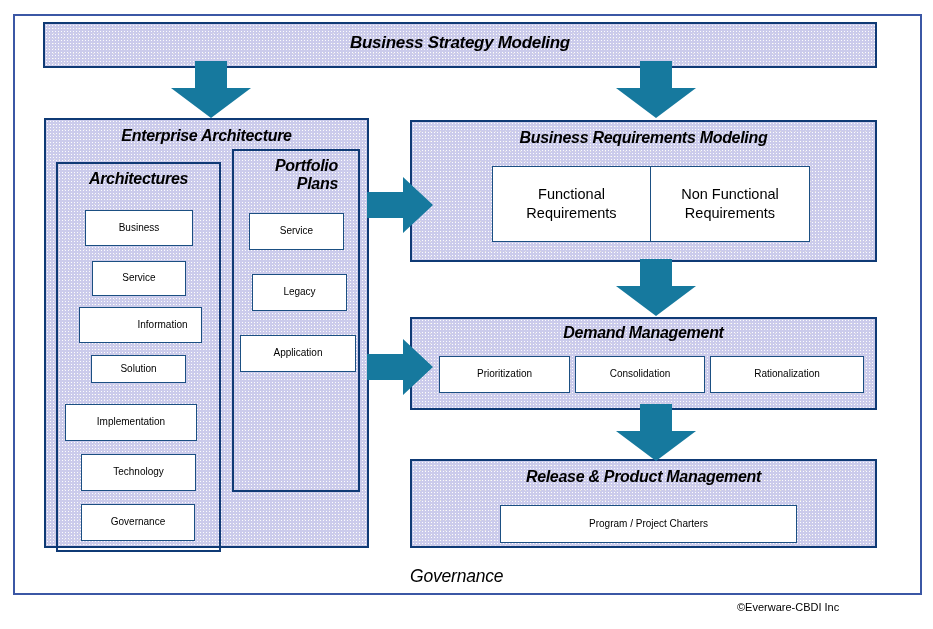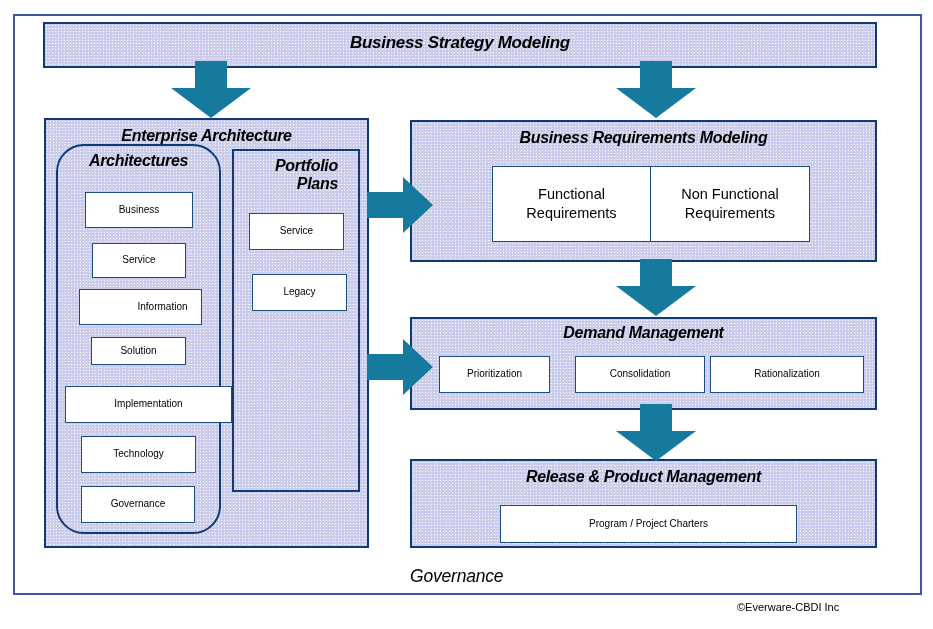--- a/index.html
+++ b/index.html
@@ -105,7 +105,7 @@
   <div class="panel lavender" style="left:44px; top:118px; width:325px; height:430px;text-decoration:underline;">
     <div class="panel-title" style="top:7px;">Enterprise Architecture</div>
 
-    <div class="panel" style="left:10px; top:24px; width:165px; height:390px; border-width:2px;border-radius:28px;">
+    <div class="panel" style="left:10px; top:42px; width:165px; height:390px; border-width:2px;">
       <div class="panel-title" style="top:6px;">Architectures</div>
 
       <div class="white-box" style="left:27px; top:46px; width:108px; height:36px;">Business</div>

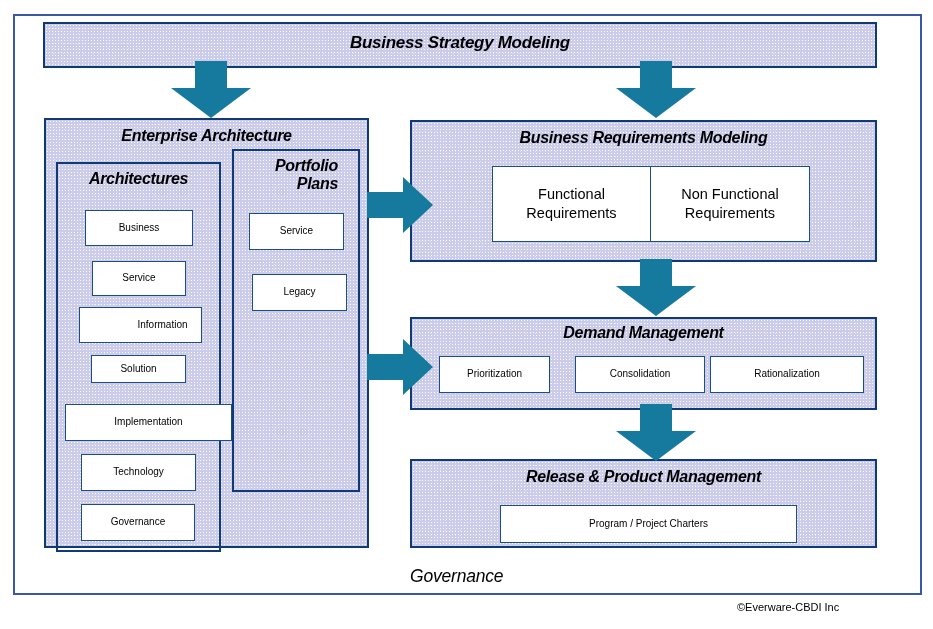--- a/index.html
+++ b/index.html
@@ -122,6 +122,7 @@
 
       <div class="white-box" style="left:15px; top:62px; width:95px; height:37px;">Service</div>
       <div class="white-box" style="left:18px; top:123px; width:95px; height:37px;">Legacy</div>
+      <div class="white-box" style="left:6px; top:184px; width:116px; height:37px;">Application</div>
     </div>
   </div>
 

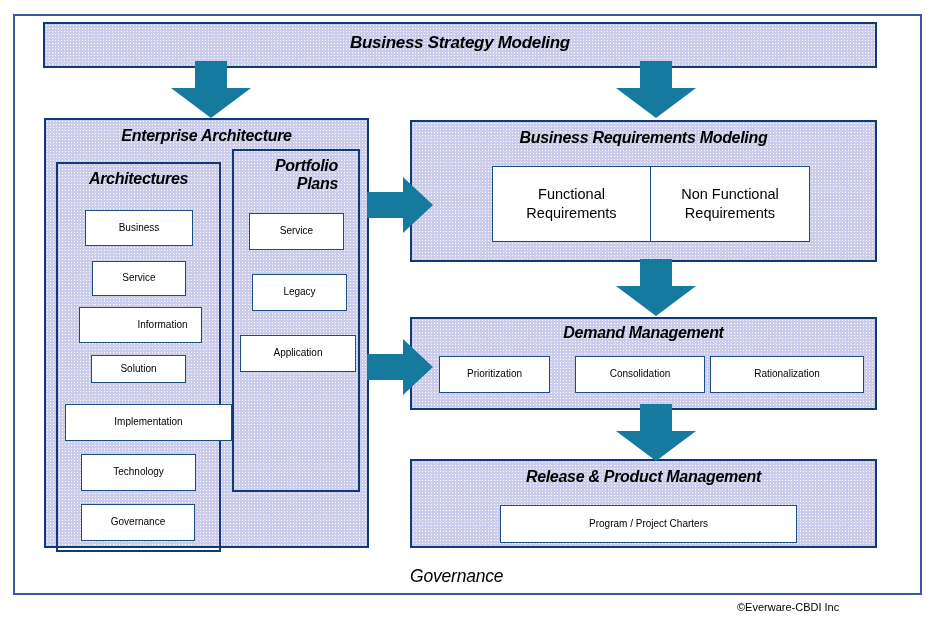--- a/index.html
+++ b/index.html
@@ -136,7 +136,7 @@
 
   <div class="panel lavender" style="left:410px; top:317px; width:467px; height:93px;">
     <div class="panel-title" style="top:5px;">Demand Management</div>
-    <div class="white-box" style="left:27px; top:37px; width:111px; height:37px;">Prioritization</div>
+    <div class="white-box" style="left:27px; top:37px; width:131px; height:37px;">Prioritization</div>
     <div class="white-box" style="left:298px; top:37px; width:154px; height:37px;">Rationalization</div>
     <div class="white-box" style="left:163px; top:37px; width:130px; height:37px;">Consolidation</div>
   </div>

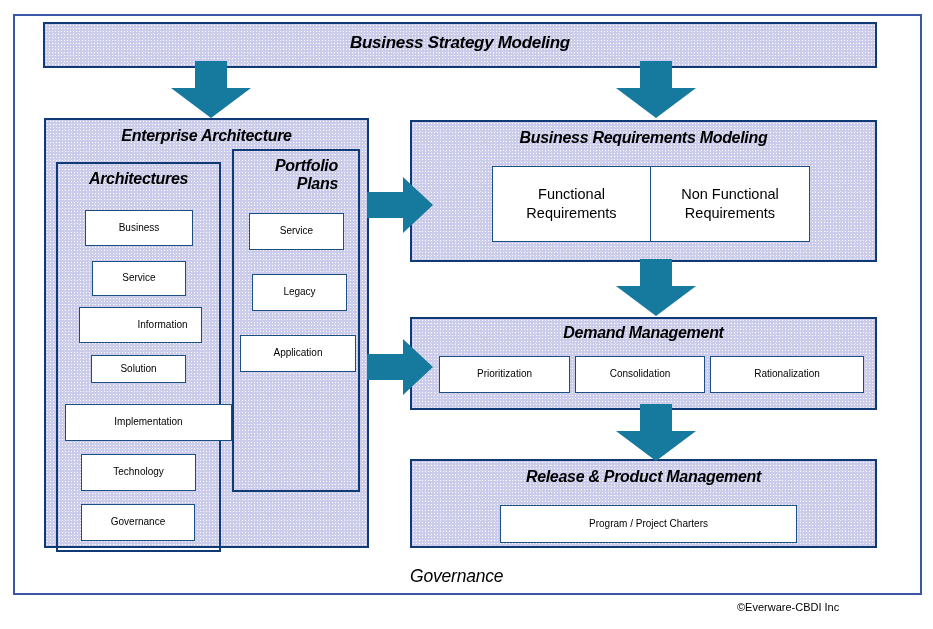--- a/index.html
+++ b/index.html
@@ -112,7 +112,7 @@
       <div class="white-box" style="left:34px; top:97px; width:94px; height:35px;">Service</div>
       <div class="white-box" style="left:21px; top:143px; width:123px; height:36px;padding-left:44px;">Information</div>
       <div class="white-box" style="left:33px; top:191px; width:95px; height:28px;">Solution</div>
-      <div class="white-box" style="left:7px; top:240px; width:167px; height:37px;">Implementation</div>
+      <div class="white-box" style="left:7px; top:240px; width:132px; height:37px;">Implementation</div>
       <div class="white-box" style="left:23px; top:290px; width:115px; height:37px;">Technology</div>
       <div class="white-box" style="left:23px; top:340px; width:114px; height:37px;">Governance</div>
     </div>

